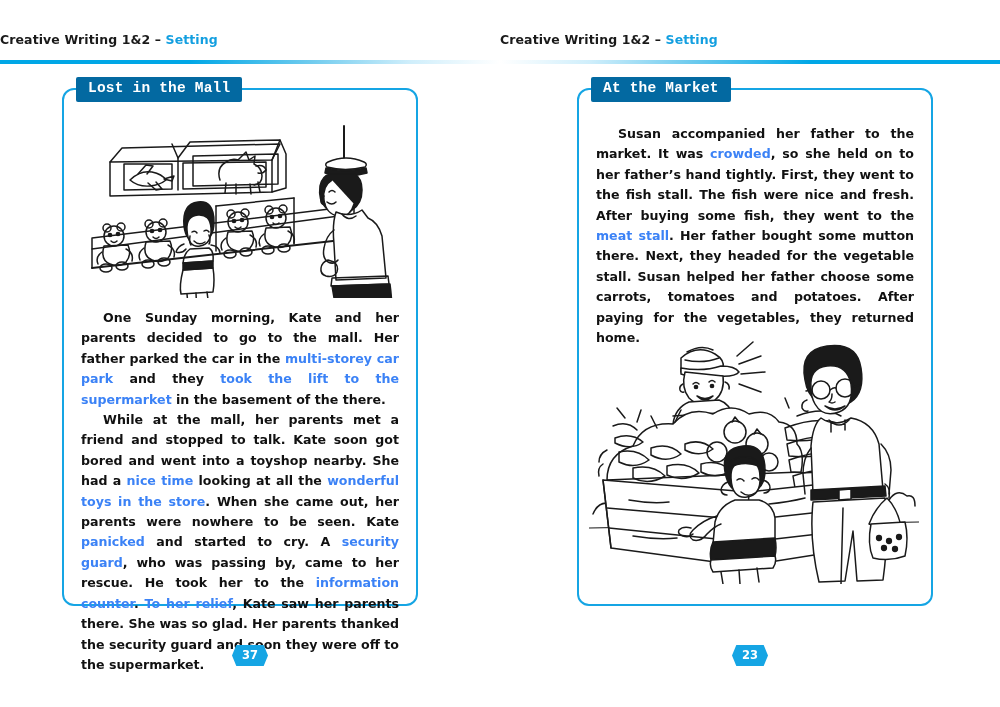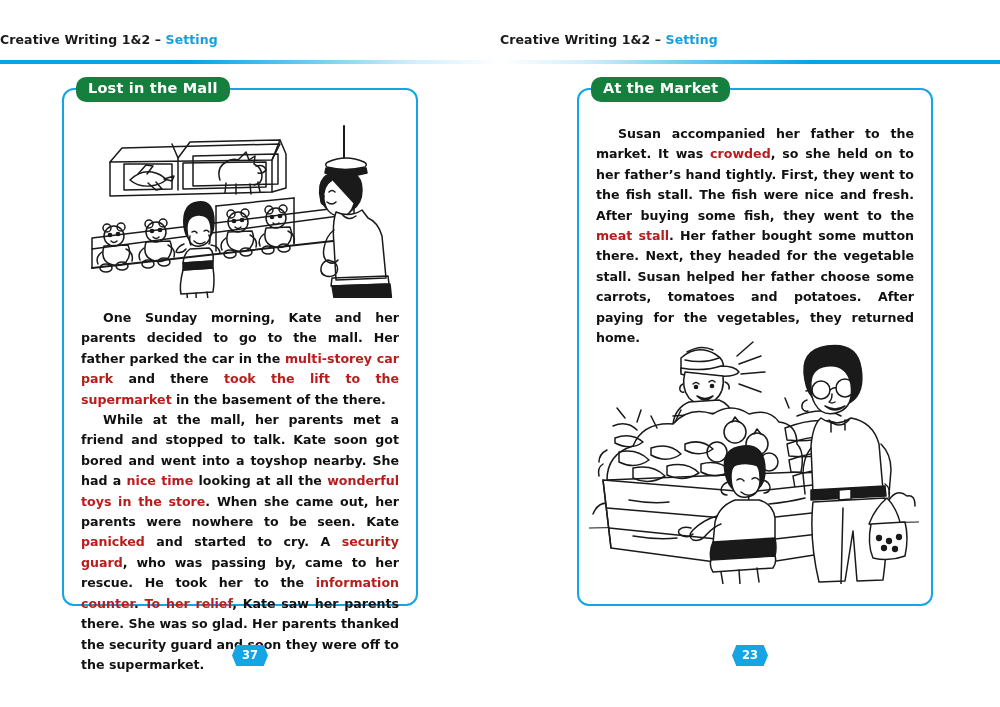--- a/index.html
+++ b/index.html
@@ -26,9 +26,9 @@
   .page-right .box{left:77px;padding-left:28px;}
 
   .box-title{position:absolute;top:-13px;left:12px;
-       background:#15803d;color:#ffffff;font-size:14.5px;font-weight:bold;
-       padding:4px 12px 5px 12px;border-radius:10px;white-space:nowrap;
-       letter-spacing:.2px;line-height:1.1;}
+       background:#0369a1;color:#ffffff;font-size:14.5px;font-weight:bold;
+       padding:4px 12px 5px 12px;border-radius:2px;white-space:nowrap;
+       letter-spacing:.2px;line-height:1.1;font-family:Liberation Mono, monospace;}
 
   .body-txt{font-size:12.6px;line-height:20.4px;color:#111111;
             text-align:justify;text-justify:inter-word;font-weight:600;}

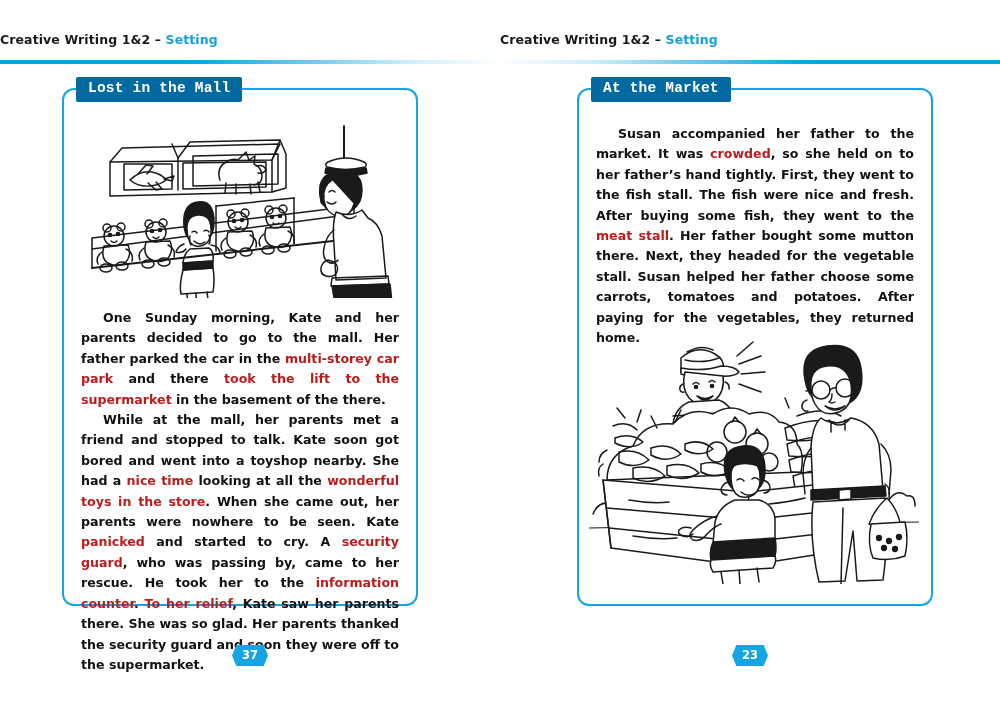--- a/index.html
+++ b/index.html
@@ -33,7 +33,7 @@
   .body-txt{font-size:12.6px;line-height:20.4px;color:#111111;
             text-align:justify;text-justify:inter-word;font-weight:600;}
   .body-txt p{margin:0;text-indent:22px;}
-  .hl{color:#b91c1c;}
+  .hl{color:#3b82f6;}
 
   .box-inner{position:absolute;left:17px;right:17px;}
 

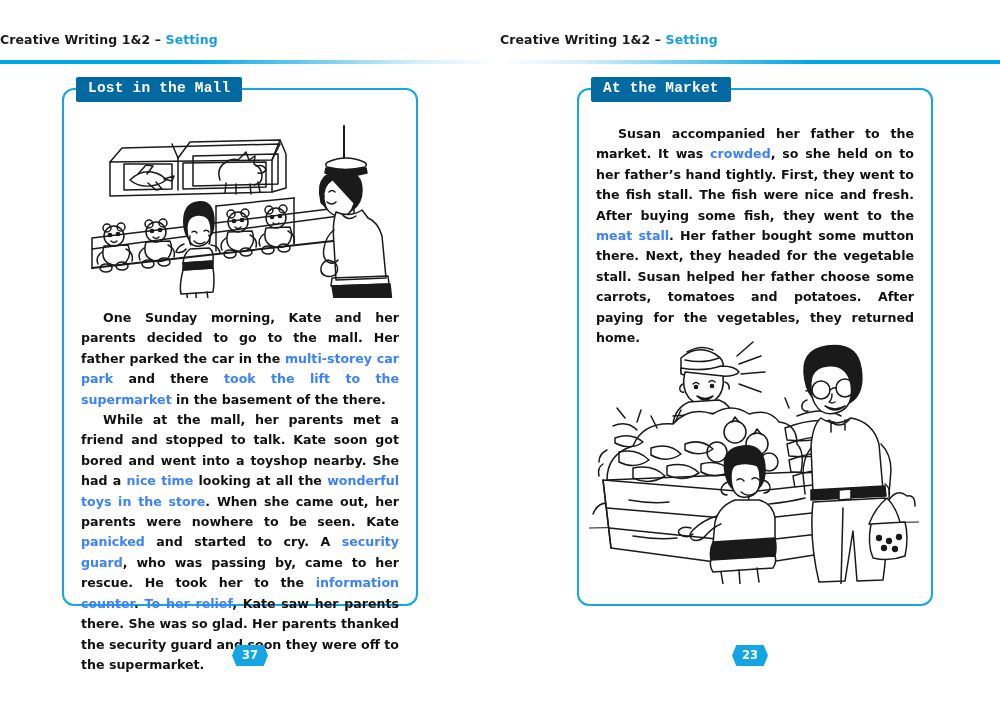--- a/index.html
+++ b/index.html
@@ -184,7 +184,7 @@
       </div>
 
       <div class="box-inner body-txt" style="top:218px;" id="left-text">
-          <p><span class="">One Sunday morning, Kate and her parents decided to go to the mall. Her father parked the car in the </span><span class="hl">multi-storey car park</span><span class=""> and there </span><span class="hl">took the lift to the supermarket</span><span class=""> in the basement of the there.</span></p>
+          <p><span class="">One Sunday morning, Kate and her parents decided to go to the mall. Her father parked the car in the </span><span class="hl">multi-storey car park</span><span class=""> and they </span><span class="hl">took the lift to the supermarket</span><span class=""> in the basement of the there.</span></p>
           <p><span class="">While at the mall, her parents met a friend and stopped to talk. Kate soon got bored and went into a toyshop nearby. She had a </span><span class="hl">nice time</span><span class=""> looking at all the </span><span class="hl">wonderful toys in the store</span><span class="">. When she came out, her parents were nowhere to be seen. Kate </span><span class="hl">panicked</span><span class=""> and started to cry. A </span><span class="hl">security guard</span><span class="">, who was passing by, came to her rescue. He took her to the </span><span class="hl">information counter</span><span class="">. </span><span class="hl">To her relief</span><span class="">, Kate saw her parents there. She was so glad. Her parents thanked the security guard and soon they were off to the supermarket.</span></p>
         </div>
     </div>

